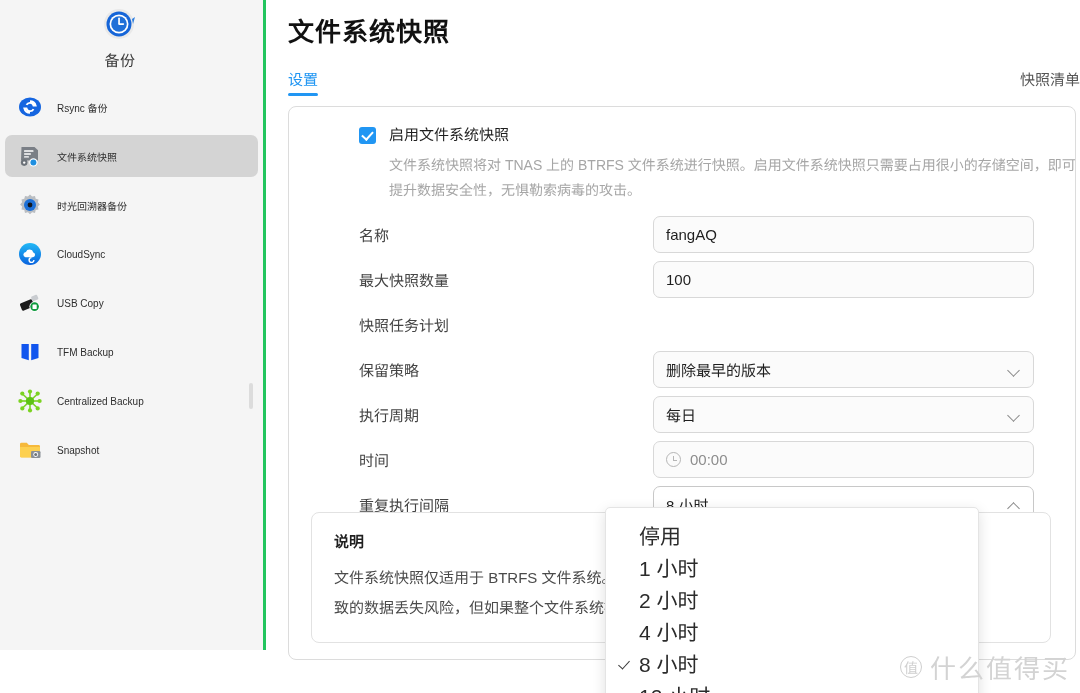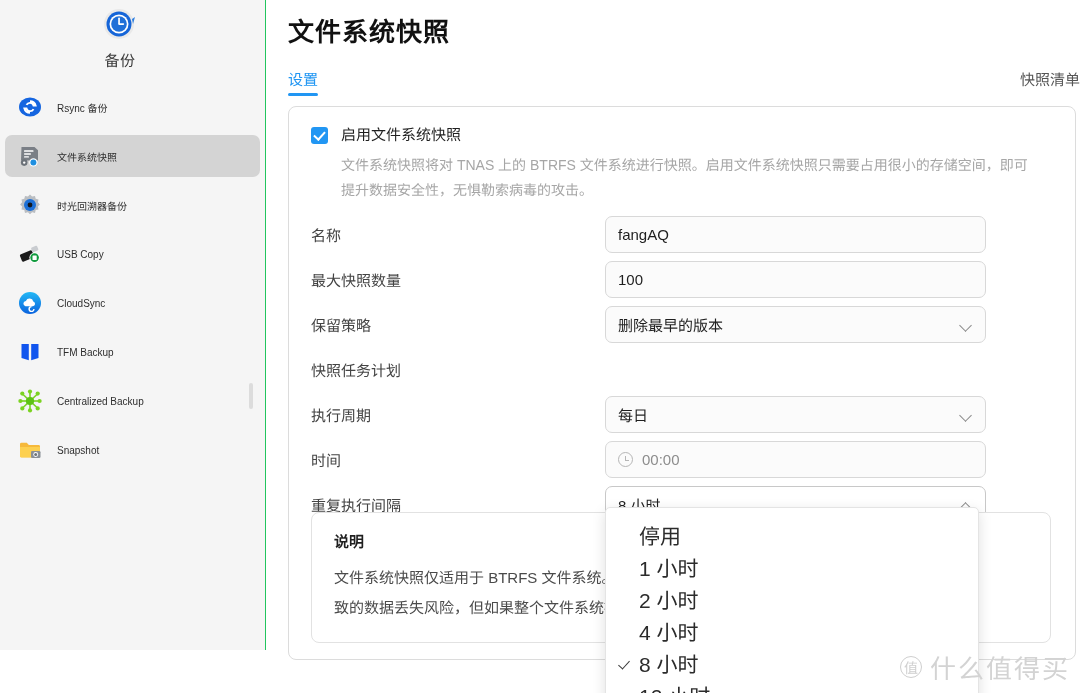--- a/index.html
+++ b/index.html
@@ -26,7 +26,7 @@
     height: 650px;
     background: #f5f5f5;
     flex: 0 0 266px;
-    border-right: 1px solid #22c55e;
+    border-right: 3px solid #22c55e;
   }
   .app-header {
     padding-top: 6px;

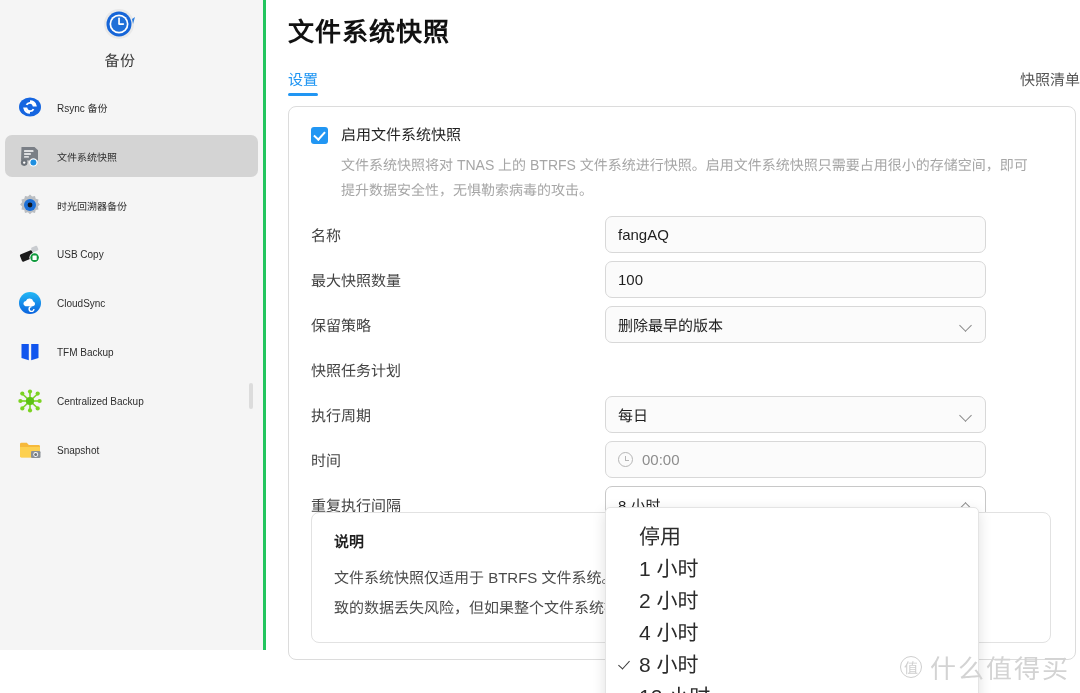--- a/index.html
+++ b/index.html
@@ -130,6 +130,7 @@
     border-radius: 8px;
     background: #ffffff;
     overflow: visible;
+    padding-left: 48px;
   }
 
   .enable-row {

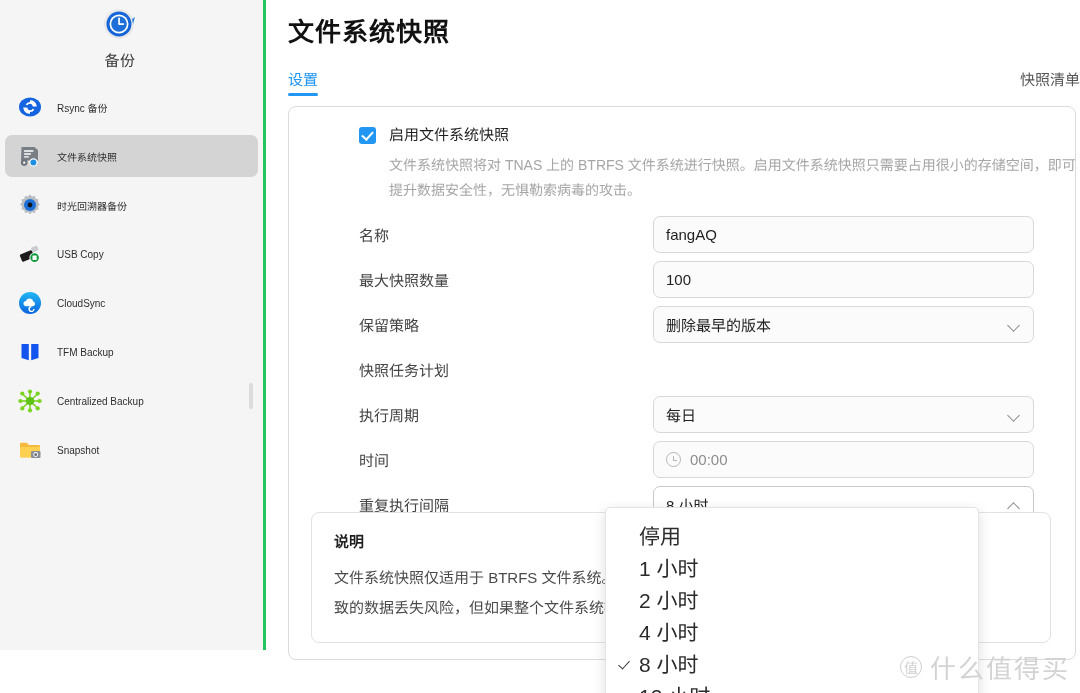--- a/index.html
+++ b/index.html
@@ -404,19 +404,6 @@
       <div class="nav-item">
         <span class="nav-icon">
           <svg width="24" height="24" viewBox="0 0 24 24">
-            <rect x="2.5" y="10" width="13" height="8" rx="1.6" fill="#1b1b1b" transform="rotate(-22 9 14)"></rect>
-            <rect x="13.5" y="4.5" width="6.5" height="5" rx="1.1" fill="#c9ccd0" transform="rotate(-22 16.7 7)"></rect>
-            <circle cx="16.6" cy="15.6" r="5.2" fill="#ffffff"></circle>
-            <circle cx="16.6" cy="15.6" r="4.3" fill="#0f9a3d"></circle>
-            <rect x="14.5" y="13.4" width="4.2" height="4.6" rx="0.6" fill="#ffffff"></rect>
-          </svg>
-        </span>
-        <span class="nav-label">USB Copy</span>
-      </div>
-
-      <div class="nav-item">
-        <span class="nav-icon">
-          <svg width="24" height="24" viewBox="0 0 24 24">
             <defs>
               <linearGradient id="cg" x1="0" y1="0" x2="0" y2="1">
                 <stop offset="0%" stop-color="#22b8f5"></stop>
@@ -429,6 +416,19 @@
           </svg>
         </span>
         <span class="nav-label">CloudSync</span>
+      </div>
+
+      <div class="nav-item">
+        <span class="nav-icon">
+          <svg width="24" height="24" viewBox="0 0 24 24">
+            <rect x="2.5" y="10" width="13" height="8" rx="1.6" fill="#1b1b1b" transform="rotate(-22 9 14)"></rect>
+            <rect x="13.5" y="4.5" width="6.5" height="5" rx="1.1" fill="#c9ccd0" transform="rotate(-22 16.7 7)"></rect>
+            <circle cx="16.6" cy="15.6" r="5.2" fill="#ffffff"></circle>
+            <circle cx="16.6" cy="15.6" r="4.3" fill="#0f9a3d"></circle>
+            <rect x="14.5" y="13.4" width="4.2" height="4.6" rx="0.6" fill="#ffffff"></rect>
+          </svg>
+        </span>
+        <span class="nav-label">USB Copy</span>
       </div>
 
       <div class="nav-item">

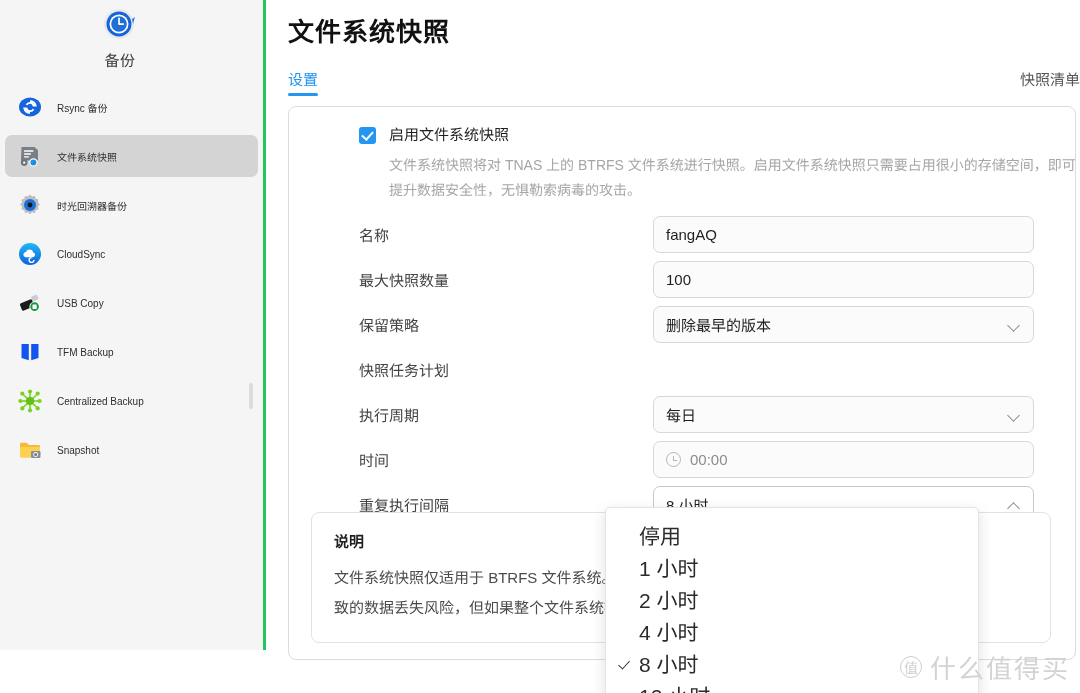--- a/index.html
+++ b/index.html
@@ -524,15 +524,15 @@
         </div>
 
         <div class="form-row">
+          <div class="form-label">快照任务计划</div>
+        </div>
+
+        <div class="form-row">
           <div class="form-label">保留策略</div>
           <div class="field select">
             <span class="val">删除最早的版本</span>
             <span class="chev"></span>
           </div>
-        </div>
-
-        <div class="form-row">
-          <div class="form-label">快照任务计划</div>
         </div>
 
         <div class="form-row">

